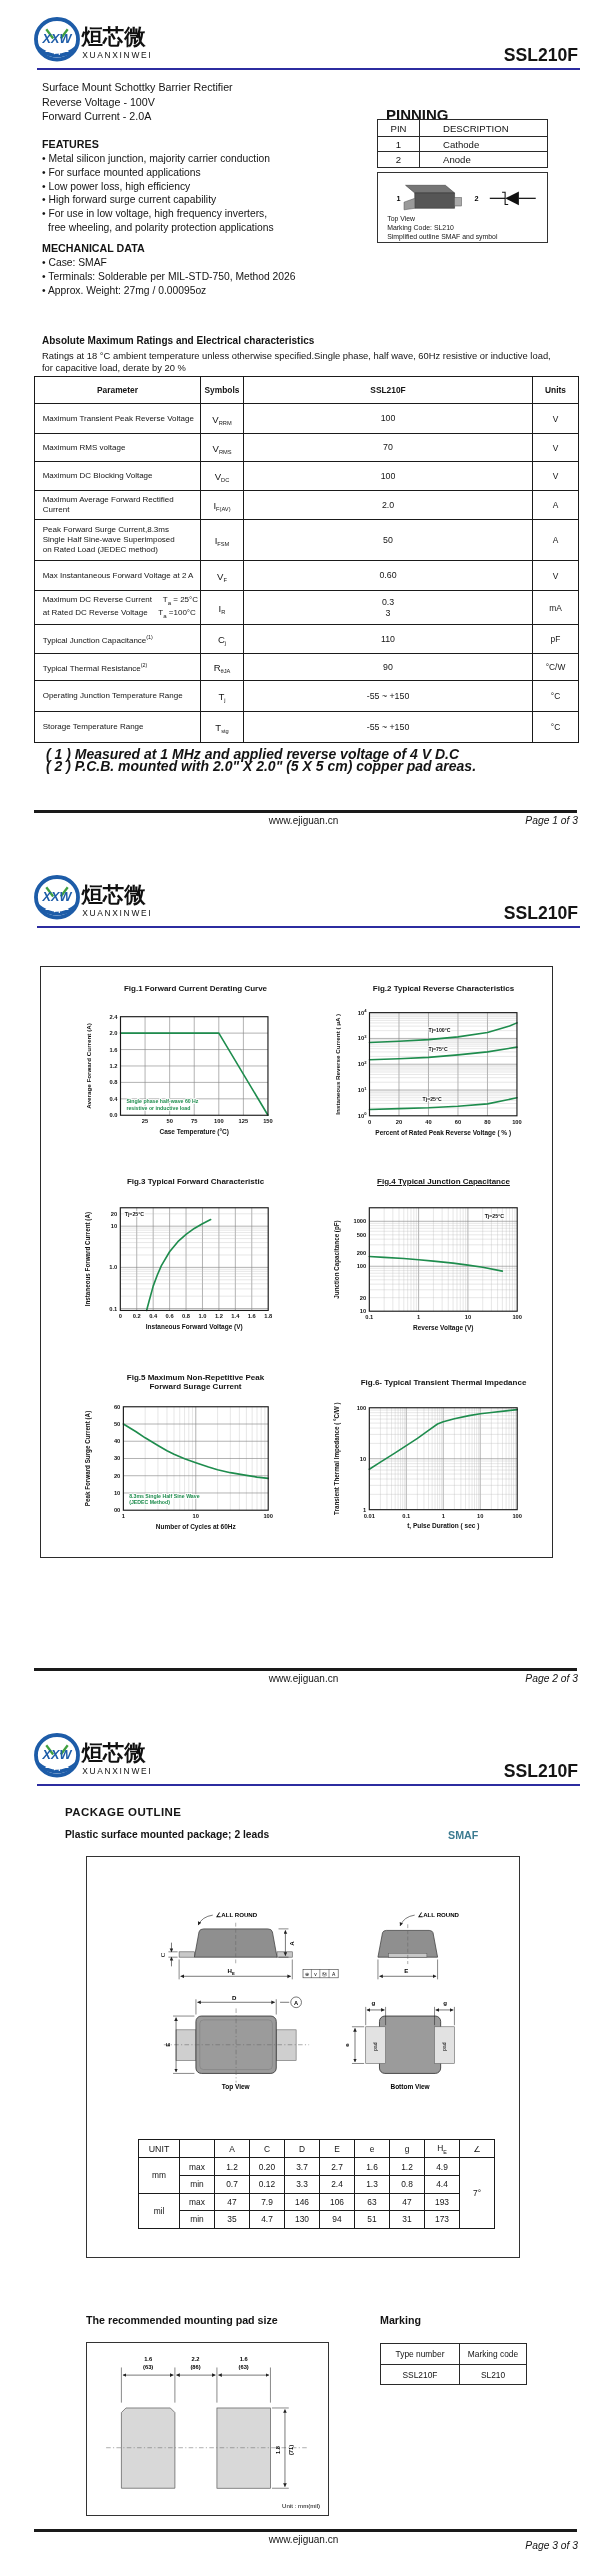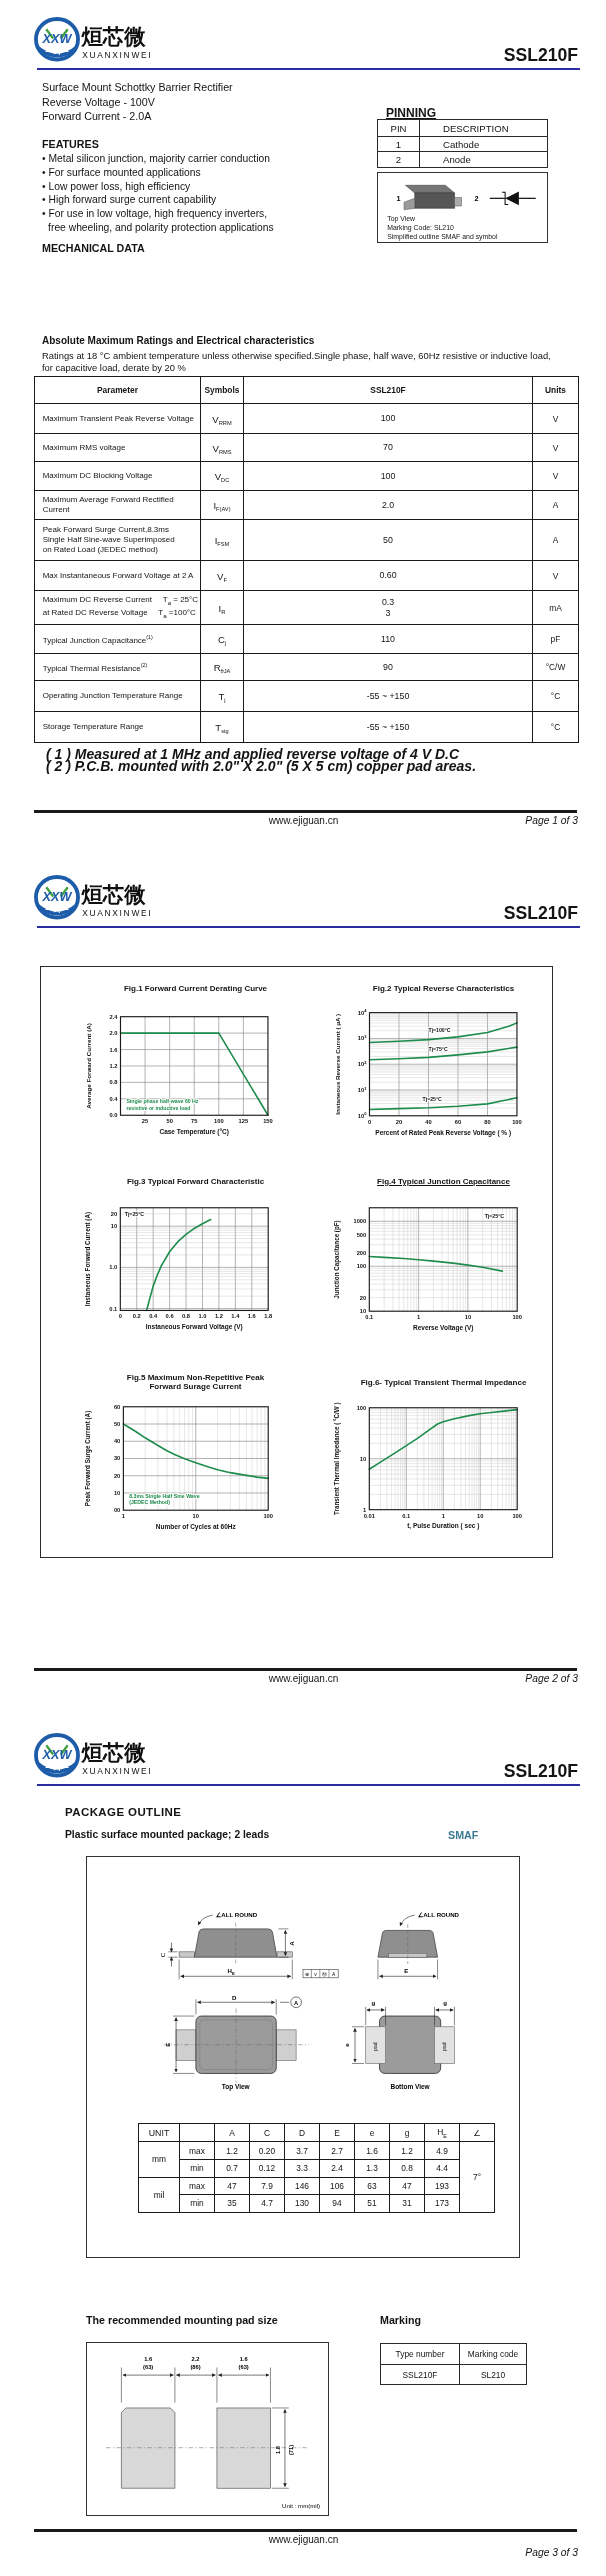--- a/index.html
+++ b/index.html
@@ -56,7 +56,7 @@
     </div>
   <div class="abs sec-title" style="left:42px;top:242px;">MECHANICAL DATA</div>
 
-  <div class="abs b" style="left:386px;top:106px;font-size:12px;text-decoration:underline;">PINNING</div>
+  <div class="abs b" style="left:386px;top:106px;font-size:15px;">PINNING</div>
   <div id="pinning-table-holder" class="abs" style="left:377px;top:119px;">
       <table class="pt" style="width:171px;">
   <tbody>

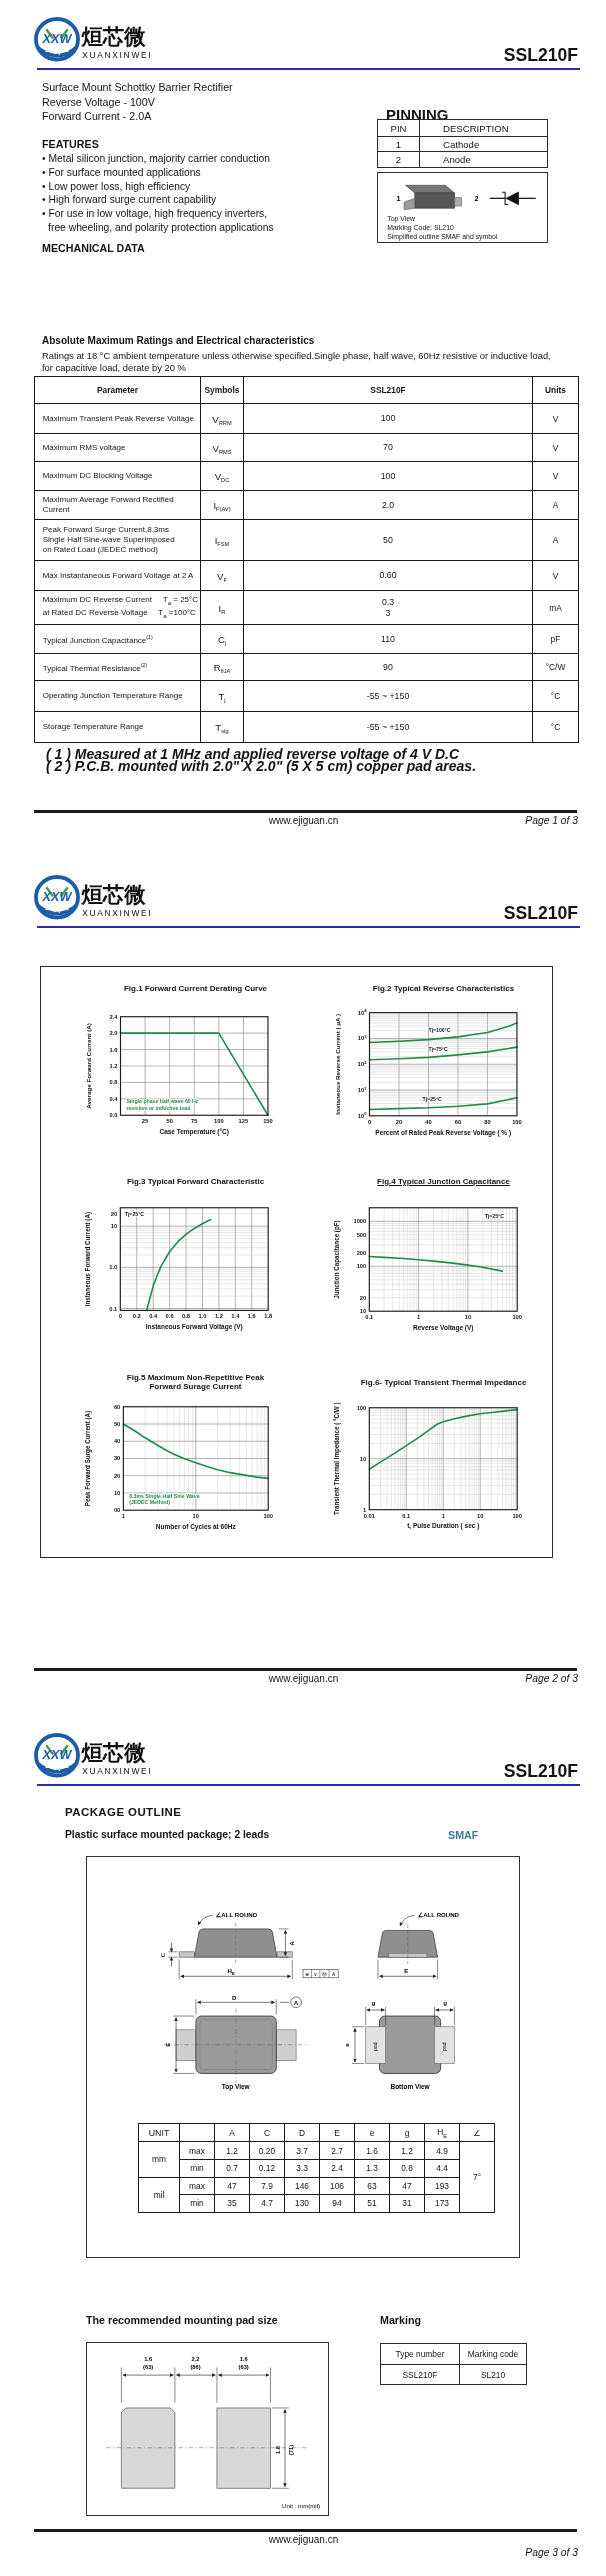--- a/index.html
+++ b/index.html
@@ -55,6 +55,11 @@
       <div class="feat" style="margin-left: 6.1px;">free wheeling, and polarity protection applications</div>
     </div>
   <div class="abs sec-title" style="left:42px;top:242px;">MECHANICAL DATA</div>
+  <div id="mech" class="abs" style="left:42px;top:256px;">
+      <div class="feat">• Case: SMAF</div>
+      <div class="feat">• Terminals: Solderable per MIL-STD-750, Method 2026</div>
+      <div class="feat">• Approx. Weight: 27mg  / 0.00095oz</div>
+    </div>
 
   <div class="abs b" style="left:386px;top:106px;font-size:15px;">PINNING</div>
   <div id="pinning-table-holder" class="abs" style="left:377px;top:119px;">

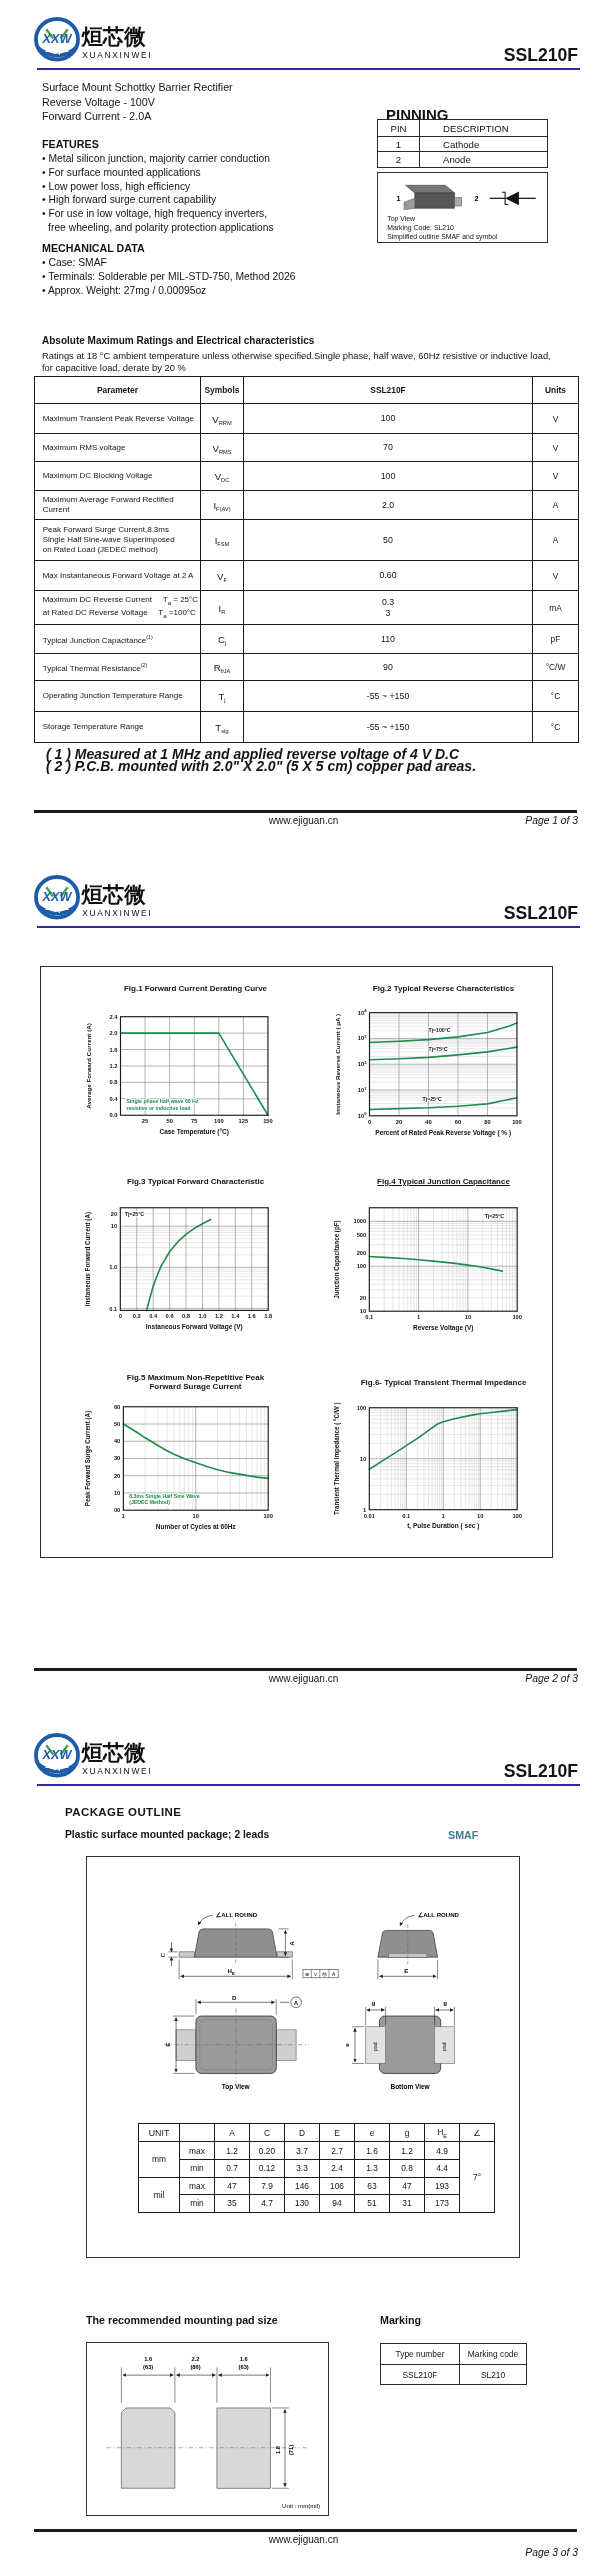--- a/index.html
+++ b/index.html
@@ -672,7 +672,7 @@
         <text x="422" y="303" font-size="8.5" font-weight="bold" text-anchor="middle">Bottom View</text>
       </g>
     </svg>
-    <div id="dim-holder" style="position:absolute;left:51px;top:266px;">
+    <div id="dim-holder" style="position:absolute;left:51px;top:282px;">
         <table class="dt">
   <tbody>
             <tr style="height:18.4px;">

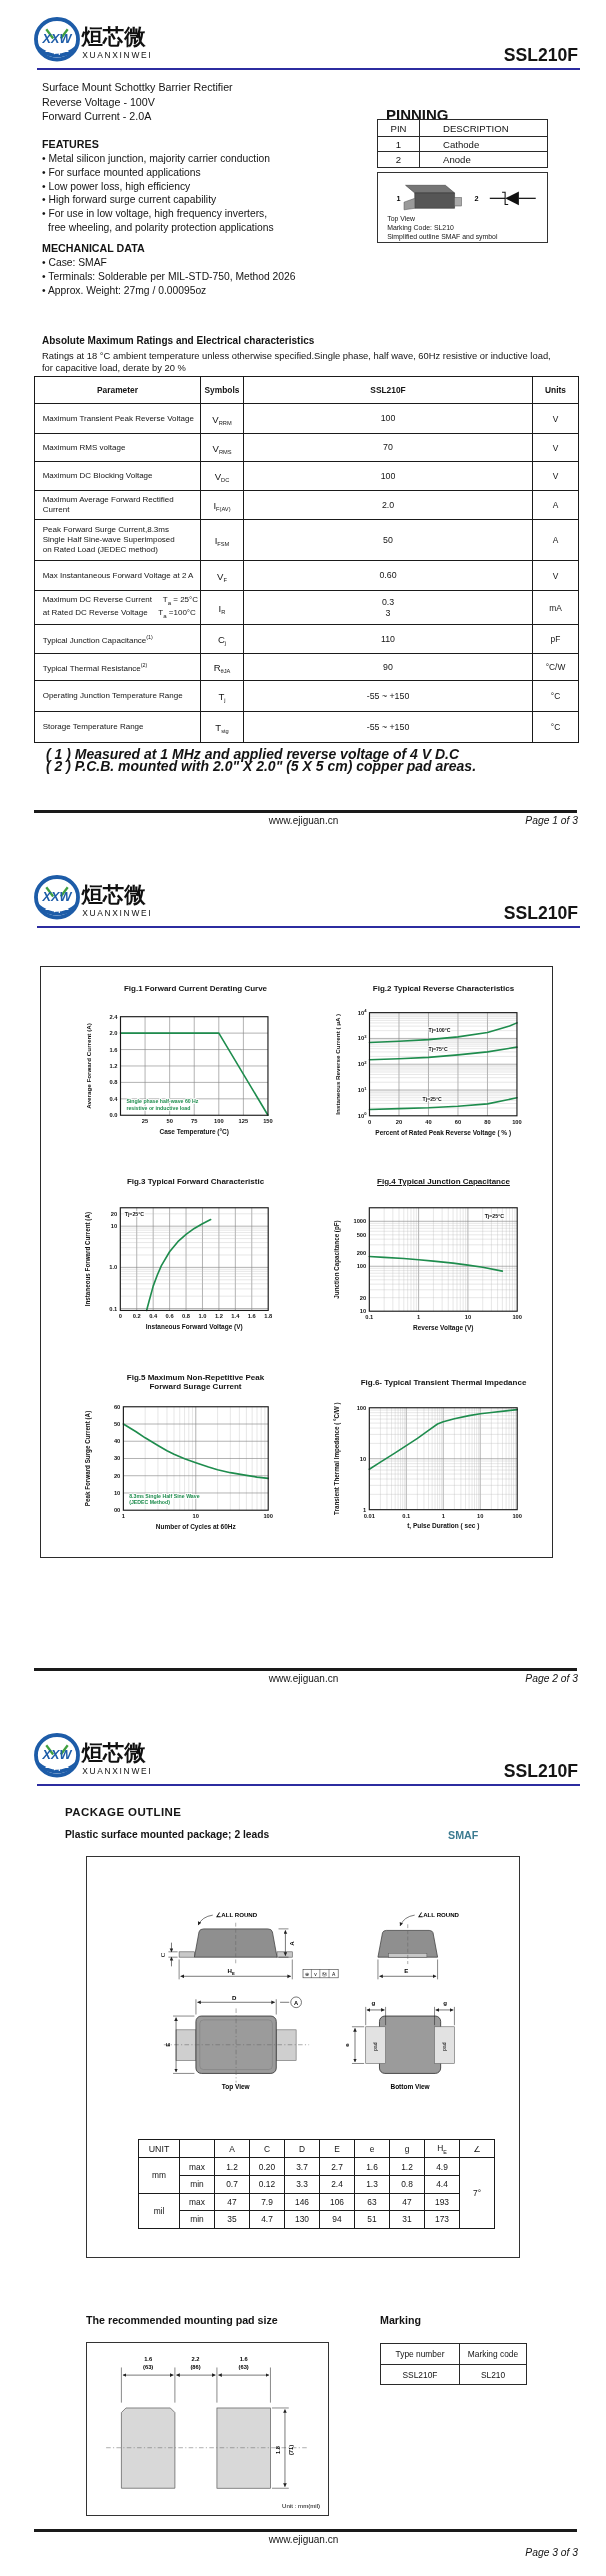--- a/index.html
+++ b/index.html
@@ -854,7 +854,7 @@
     <div style="position: absolute; left: 0px; top: 2529px; width: 607px; height: 20px;">
       <div class="fline" style="position: absolute; left: 34px; top: 0px; width: 543px;"></div>
       <div style="position: absolute; left: 0px; top: 5.4px; width: 607px; text-align: center; font-size: 10px;">www.ejiguan.cn</div>
-      <div style="position: absolute; left: 383px; top: 18px; width: 195px; text-align: right; font-size: 10.3px; font-style: italic;">Page 3 of 3</div>
+      <div style="position: absolute; left: 383px; top: 11px; width: 195px; text-align: right; font-size: 10.3px; font-style: italic;">Page 3 of 3</div>
     </div>
   </div>
 

